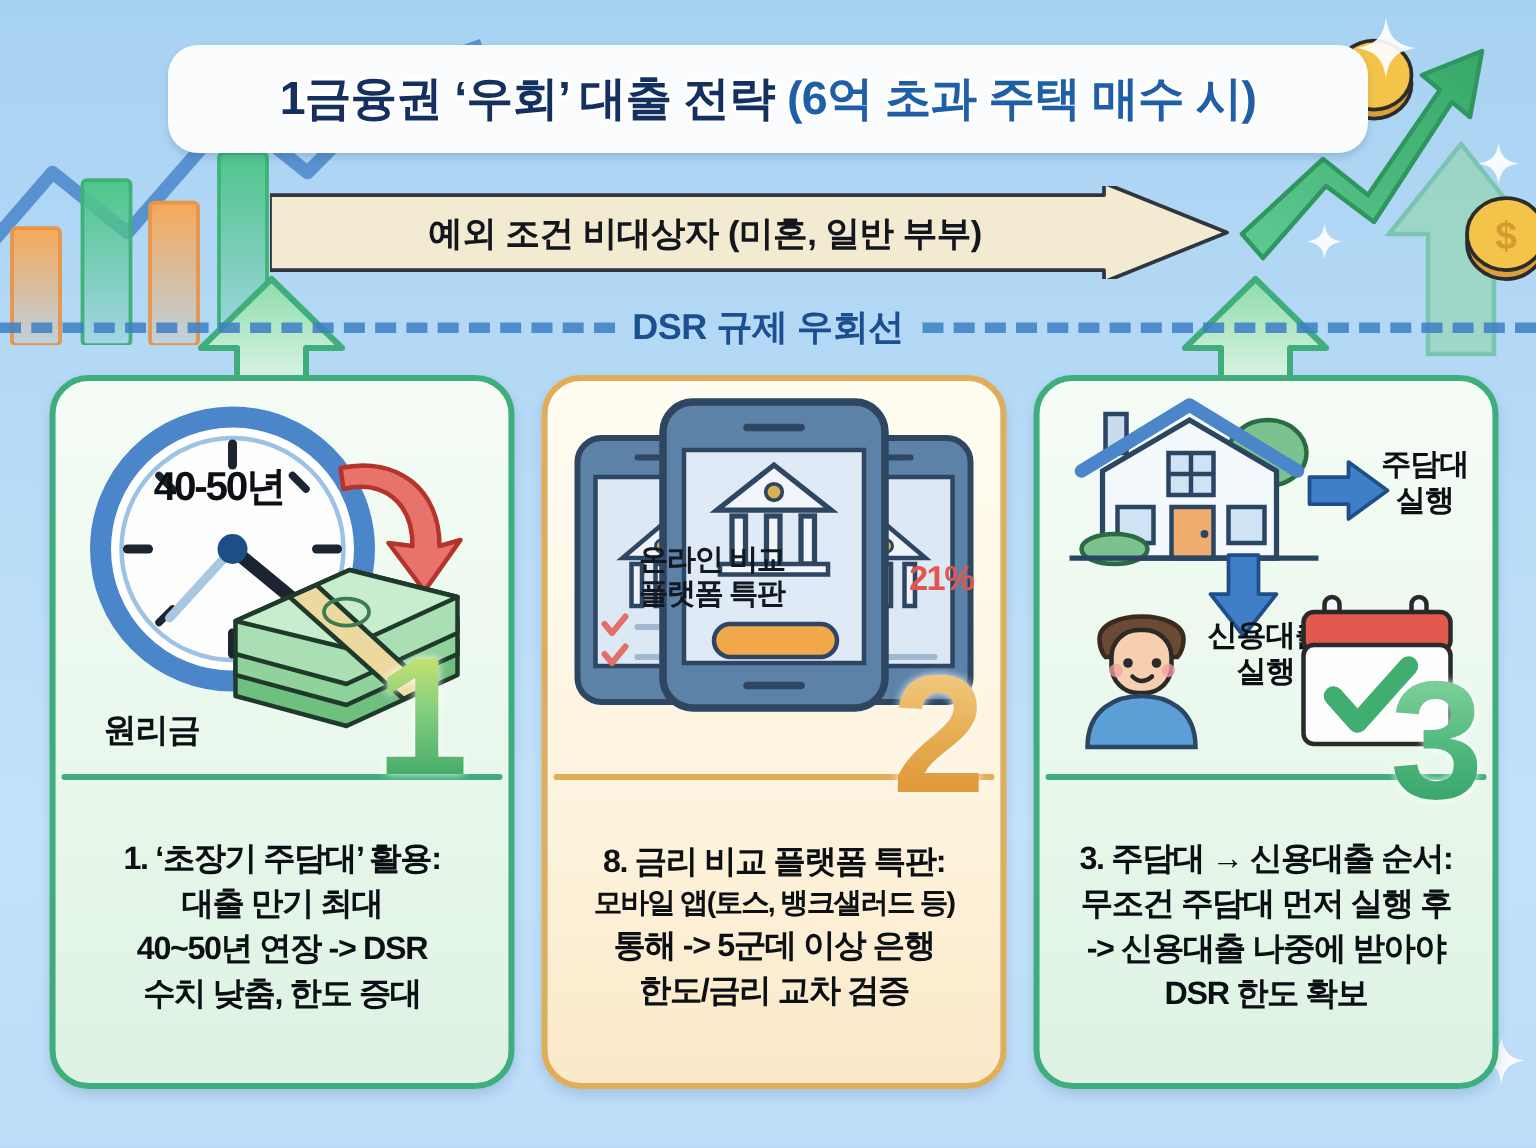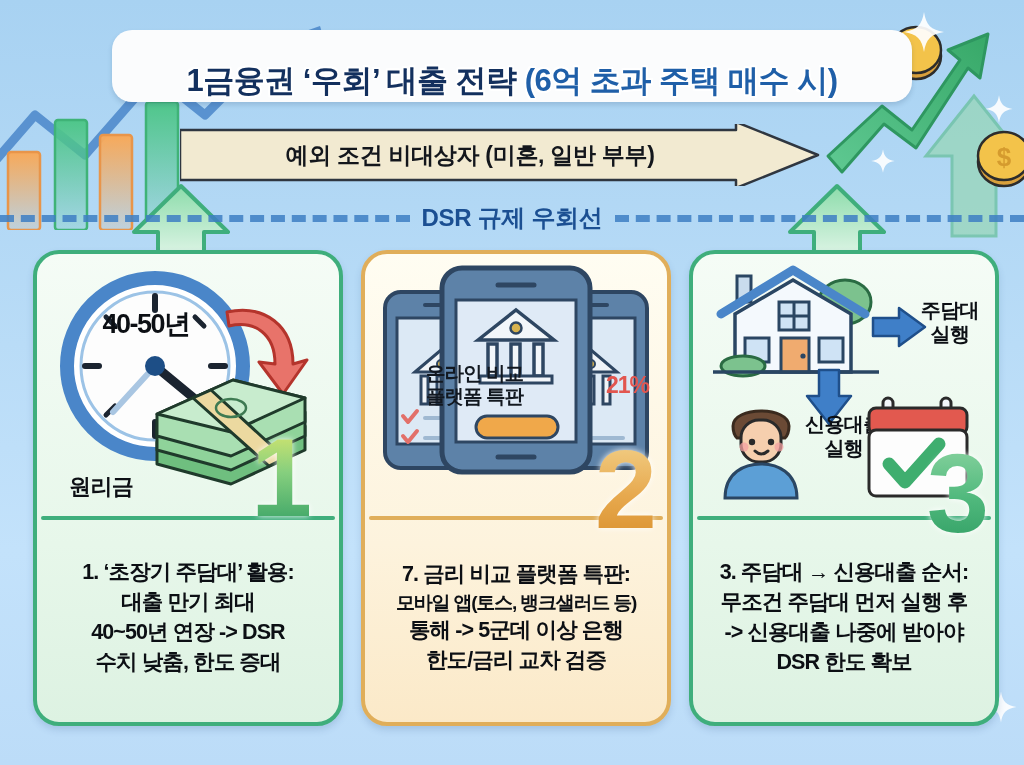--- a/index.html
+++ b/index.html
@@ -20,7 +20,7 @@
     position:absolute;left:112px;top:30px;width:800px;height:72px;
     background:#fbfcfd;border-radius:20px;
     box-shadow:0 3px 5px rgba(40,70,110,.18);
-    display:flex;align-items:flex-end;justify-content:center;
+    display:flex;align-items:center;justify-content:center;
     z-index:6;
   }
   .title-text{

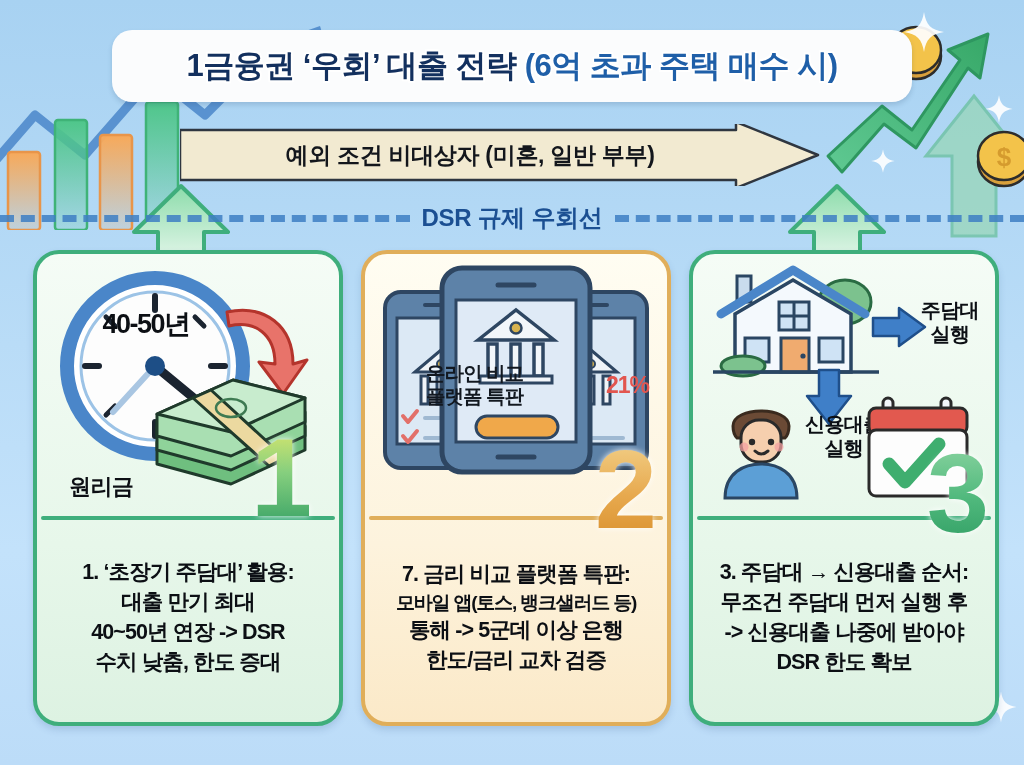--- a/index.html
+++ b/index.html
@@ -332,7 +332,7 @@
       </div>
       <div class="card-rule"></div>
       <div class="card-cap">
-        <div class="cap-line">7. 금리 비교 플랫폼 특판:</div>
+        <div class="cap-line">8. 금리 비교 플랫폼 특판:</div>
         <div class="cap-line sm-wrap" style="font-size:19px;letter-spacing:-1.2px;">모바일 앱(토스, 뱅크샐러드 등)</div>
         <div class="cap-line">통해 -&gt; 5군데 이상 은행</div>
         <div class="cap-line">한도/금리 교차 검증</div>

